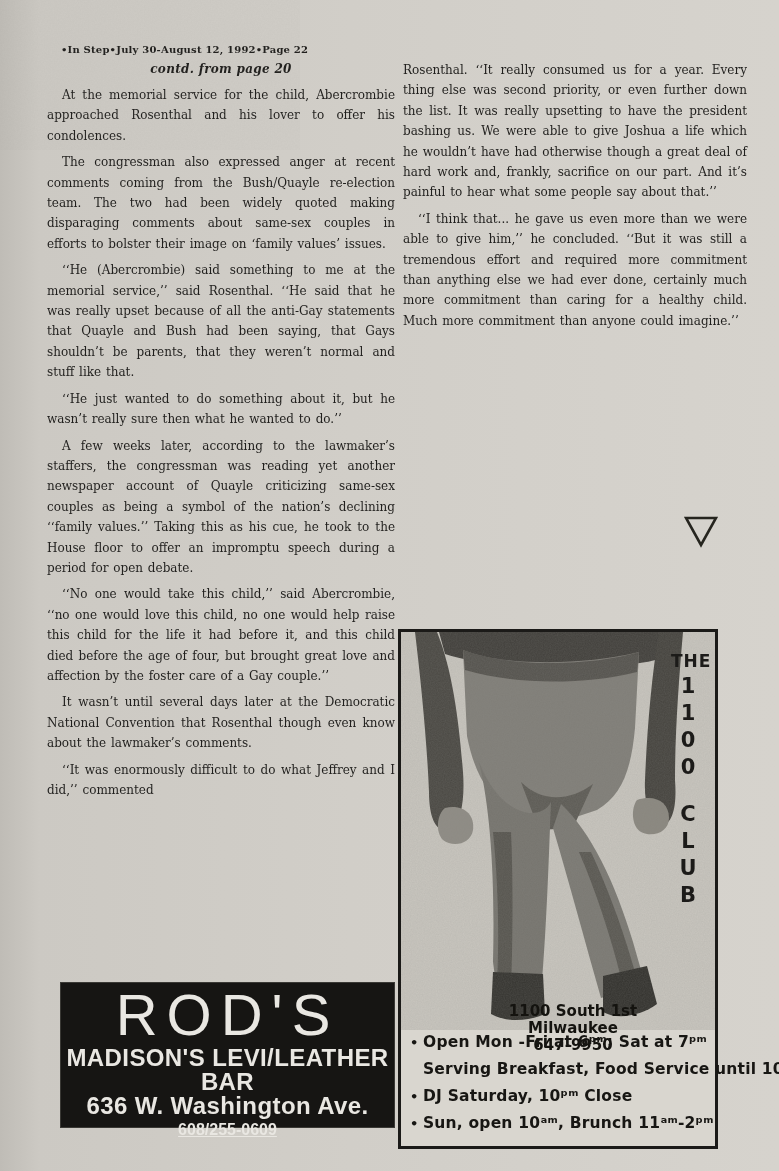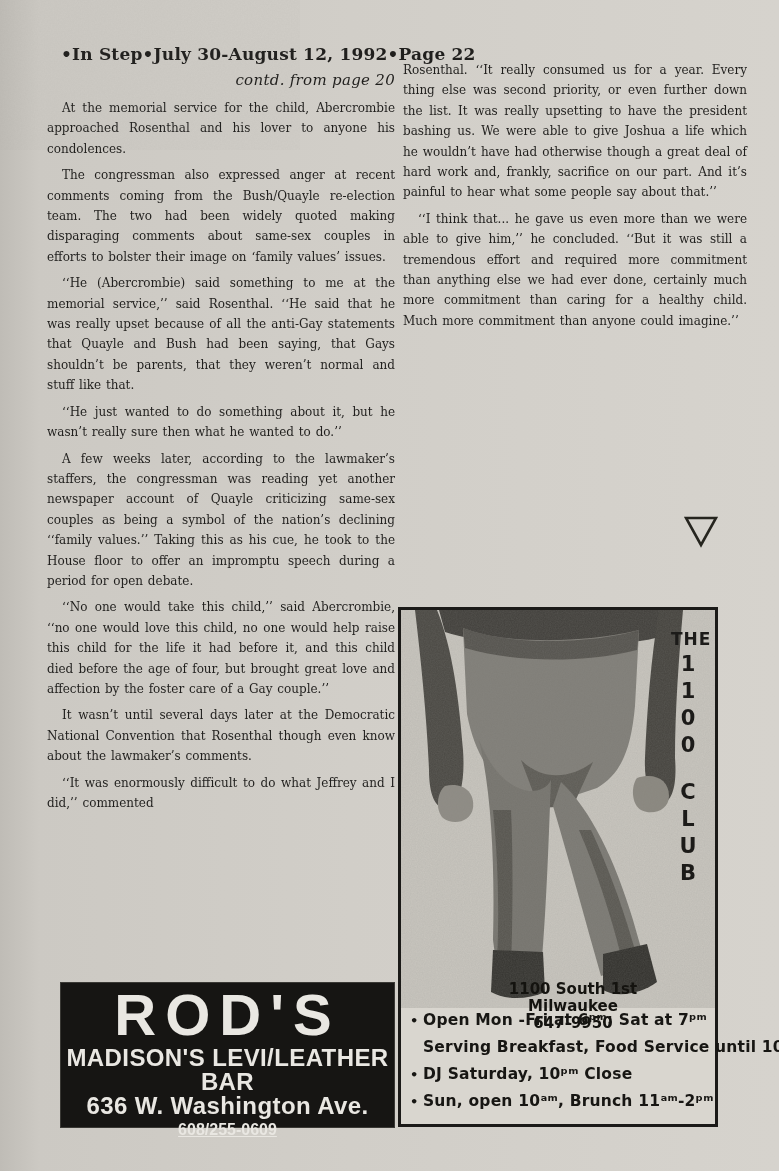--- a/index.html
+++ b/index.html
@@ -21,7 +21,7 @@
   .col-right{left:403px;top:60px;width:344px;}
 
   .masthead{
-    font-size:17px;font-weight:bold;letter-spacing:.2px;
+    font-size:10px;font-weight:bold;letter-spacing:.2px;
     margin:0 0 7px 14px;text-align:left;white-space:nowrap;
   }
   .contd{

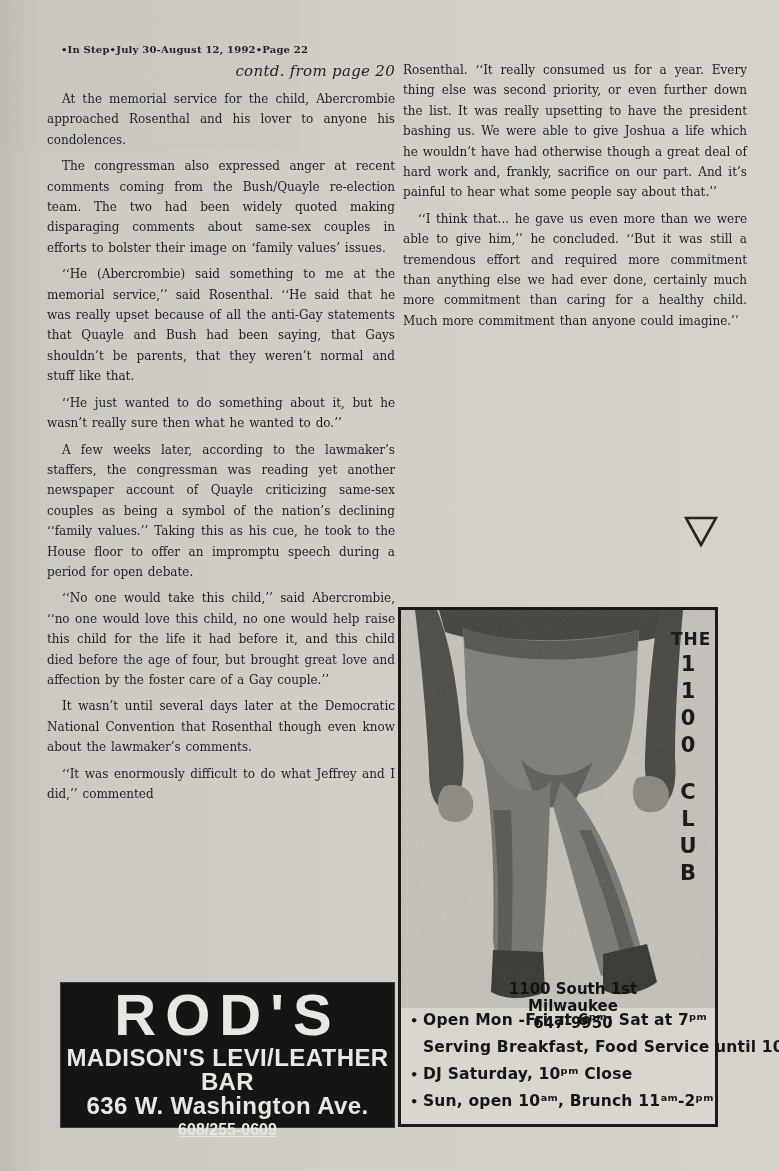--- a/index.html
+++ b/index.html
@@ -25,8 +25,8 @@
     margin:0 0 7px 14px;text-align:left;white-space:nowrap;
   }
   .contd{
-    font-size:15px;font-weight:normal;font-style:italic;
-    margin:0 0 9px 0;text-align:right;letter-spacing:.3px;
+    font-size:12px;font-weight:bold;font-style:italic;
+    margin:0 0 9px 0;text-align:center;letter-spacing:.3px;
   }
   .col p{
     margin:0 0 6px 0;

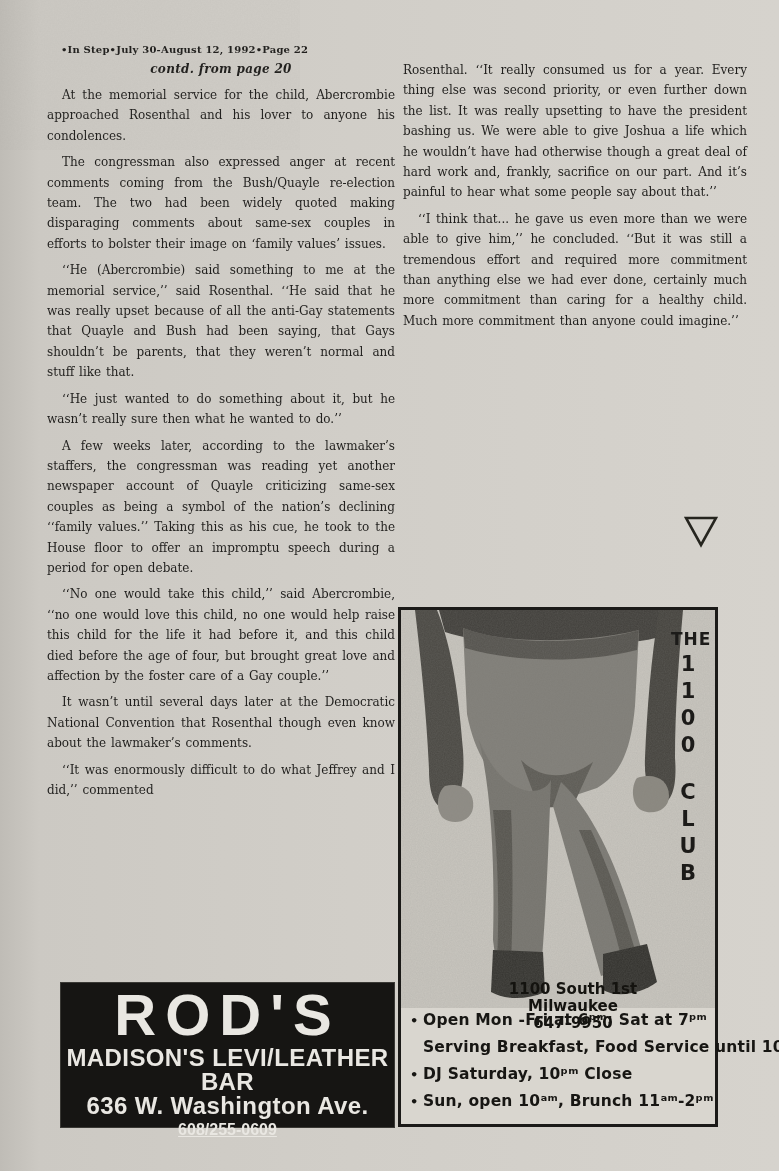--- a/index.html
+++ b/index.html
@@ -86,7 +86,7 @@
   <div class="col col-left">
     <div class="masthead">•In Step•July 30-August 12, 1992•Page 22</div>
     <div class="contd">contd. from page 20</div>
-    <p class="indent">At the memorial service for the child, Abercrombie approached Rosenthal and his lover to anyone his condolences.</p>
+    <p class="indent">At the memorial service for the child, Abercrombie approached Rosenthal and his lover to offer his condolences.</p>
     <p class="indent">The congressman also expressed anger at recent comments coming from the Bush/Quayle re-election team. The two had been widely quoted making disparaging comments about same-sex couples in efforts to bolster their image on ‘family values’ issues.</p>
     <p class="indent">‘‘He (Abercrombie) said something to me at the memorial service,’’ said Rosenthal. ‘‘He said that he was really upset because of all the anti-Gay statements that Quayle and Bush had been saying, that Gays shouldn’t be parents, that they weren’t normal and stuff like that.</p>
     <p class="indent">‘‘He just wanted to do something about it, but he wasn’t really sure then what he wanted to do.’’</p>

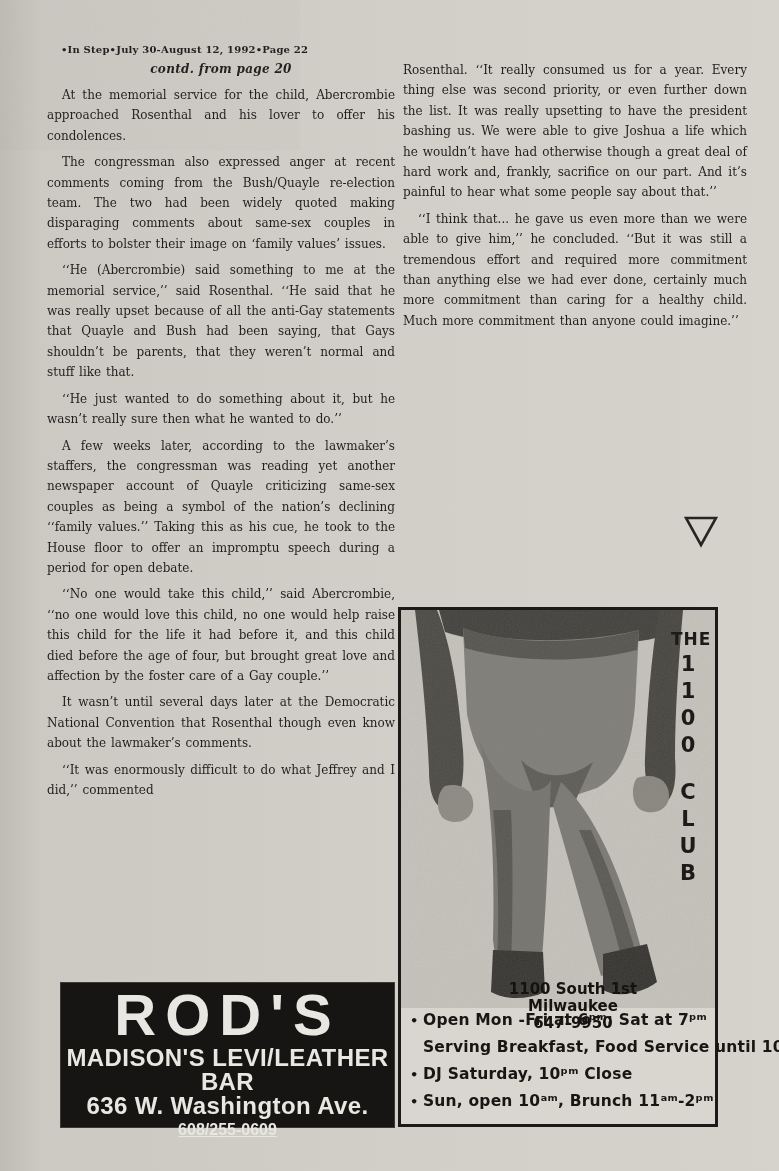--- a/index.html
+++ b/index.html
@@ -53,7 +53,7 @@
 
   
   .club{
-    position:absolute;left:398px;top:607px;width:320px;height:520px;
+    position:absolute;left:398px;top:629px;width:320px;height:520px;
     border:3px solid #1b1a18;background:#d9d6cf;box-sizing:border-box;
     font-family:"DejaVu Sans", sans-serif;
     padding-left:32px;

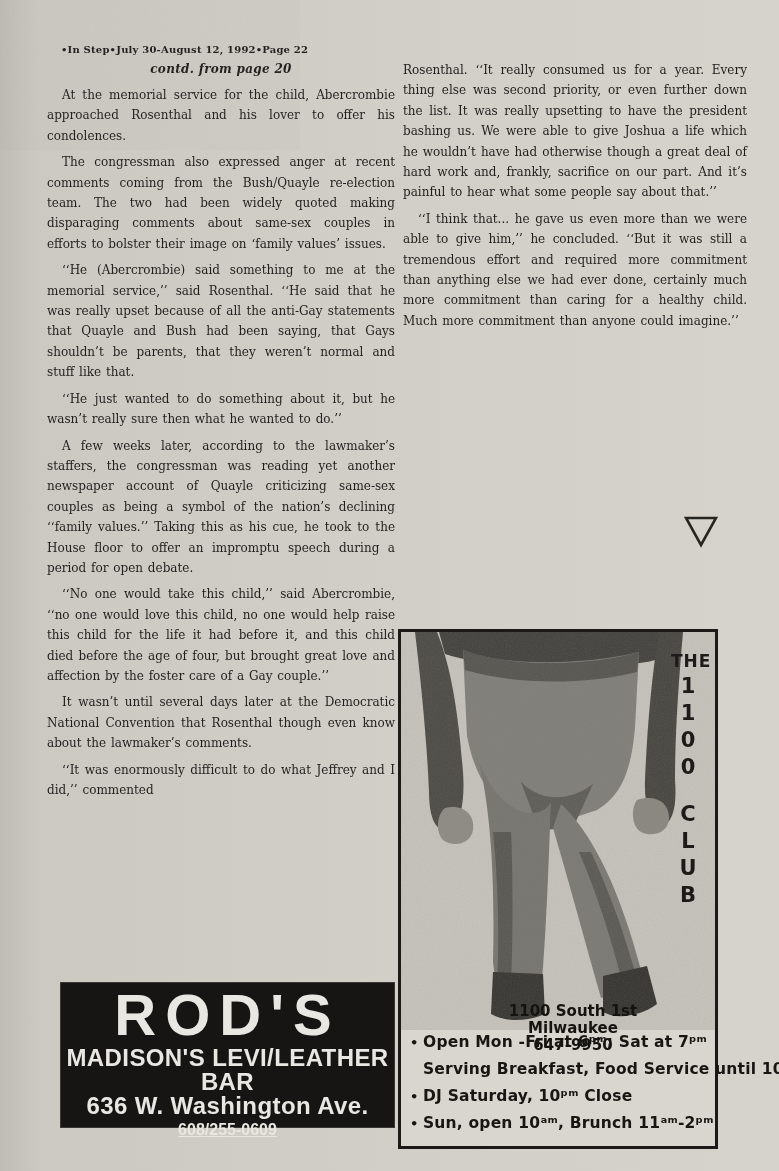--- a/index.html
+++ b/index.html
@@ -45,7 +45,7 @@
     box-shadow:0 0 0 1px #3a3935;
   }
   .rods-title{
-    font-size:58px;font-weight:bold;letter-spacing:9px;
+    font-size:58px;font-weight:normal;letter-spacing:9px;
     line-height:62px;margin-top:1px;
   }
   .rods-line{font-size:24px;font-weight:bold;line-height:24px;letter-spacing:.4px;}

